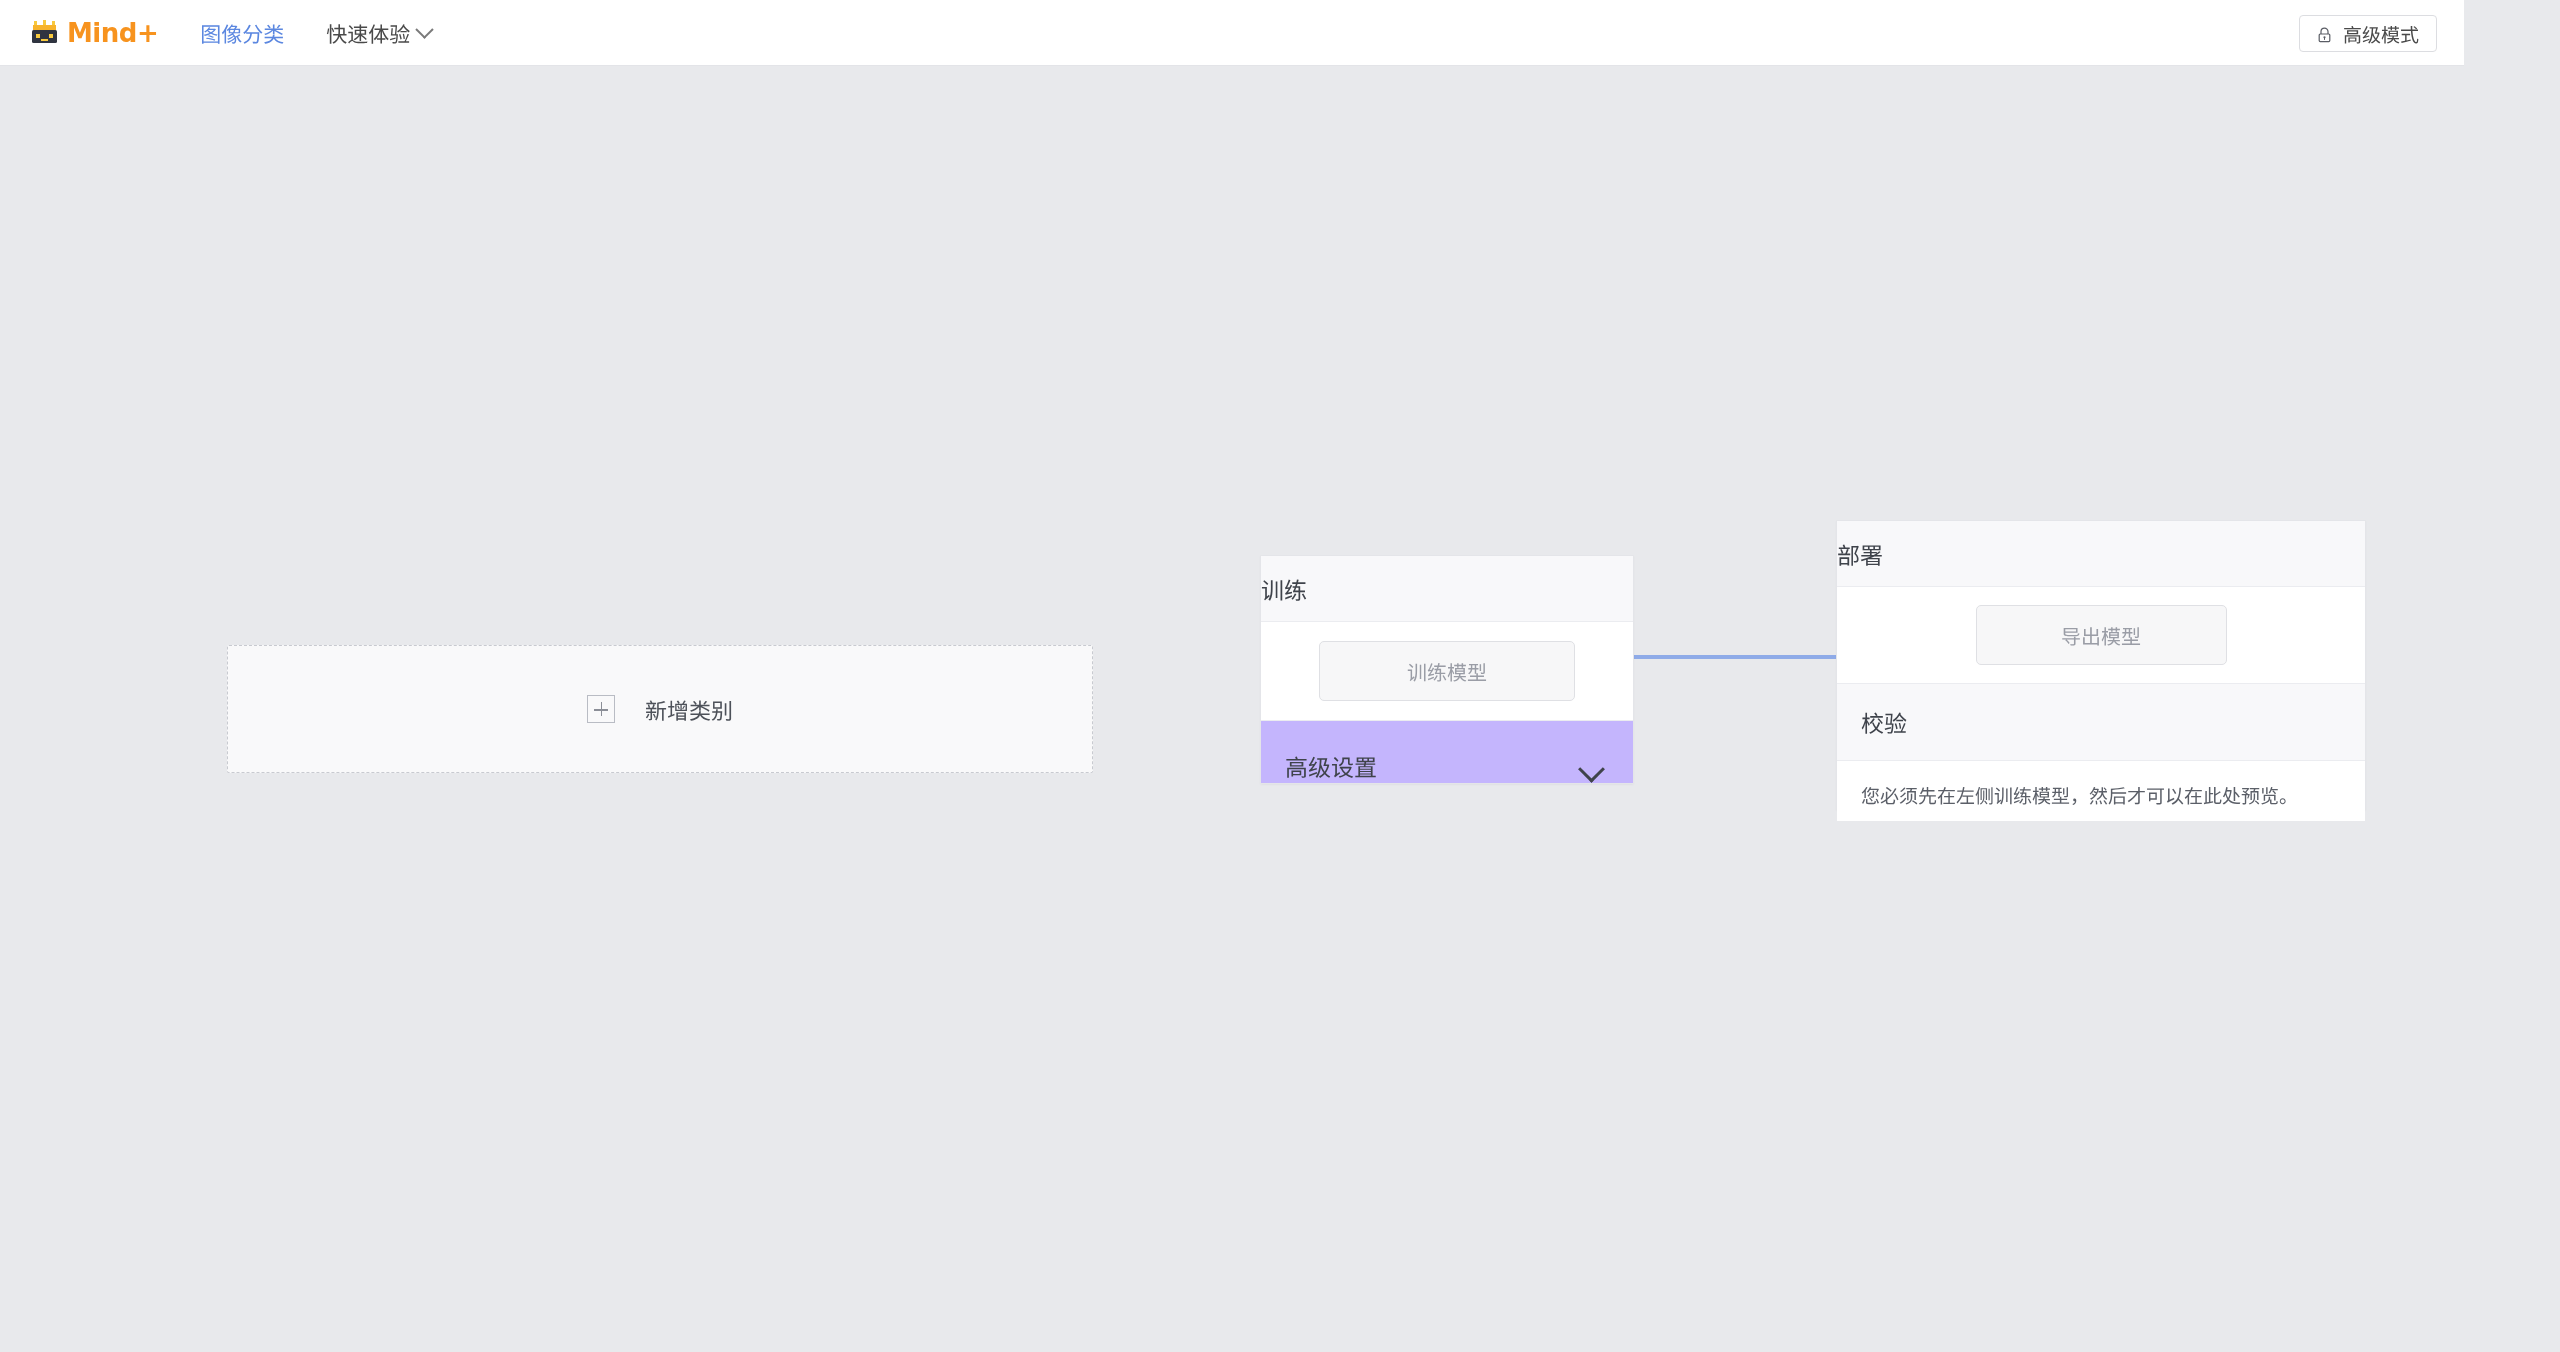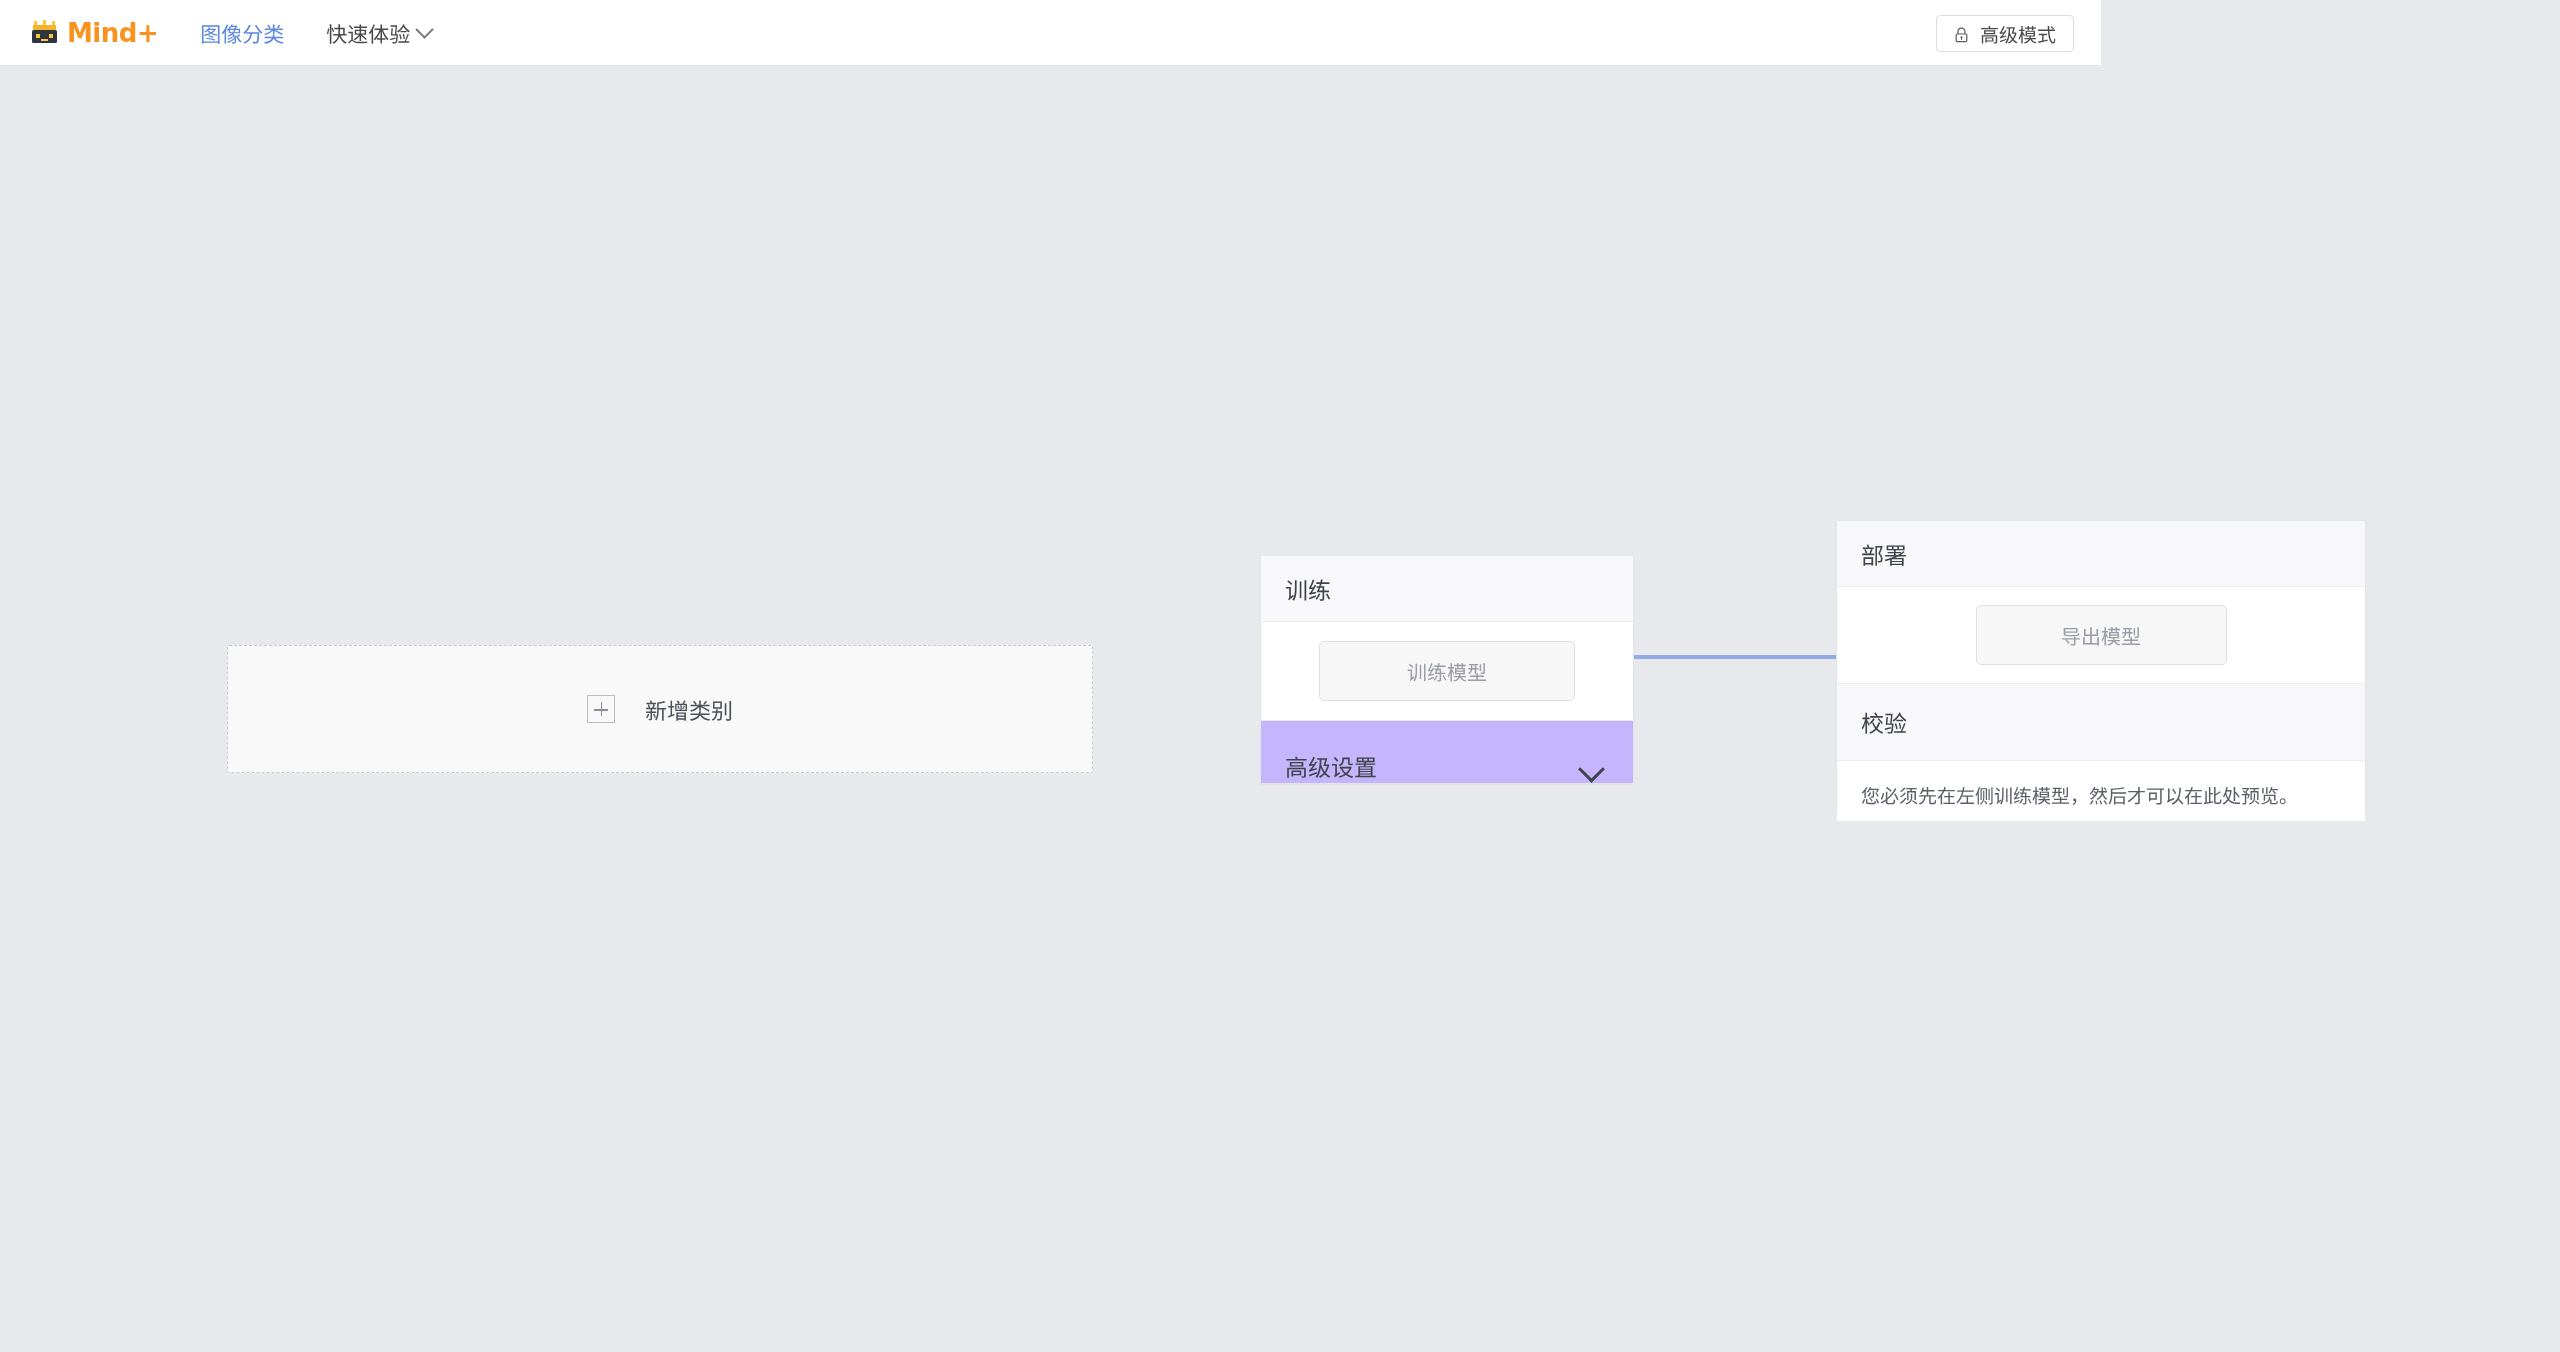--- a/index.html
+++ b/index.html
@@ -20,7 +20,7 @@
   .navbar {
     position: absolute;
     top: 0; left: 0;
-    width: 2101px;
+    width: 2464px;
     height: 66px;
     background: #ffffff;
     border-bottom: 1px solid #e3e4e8;

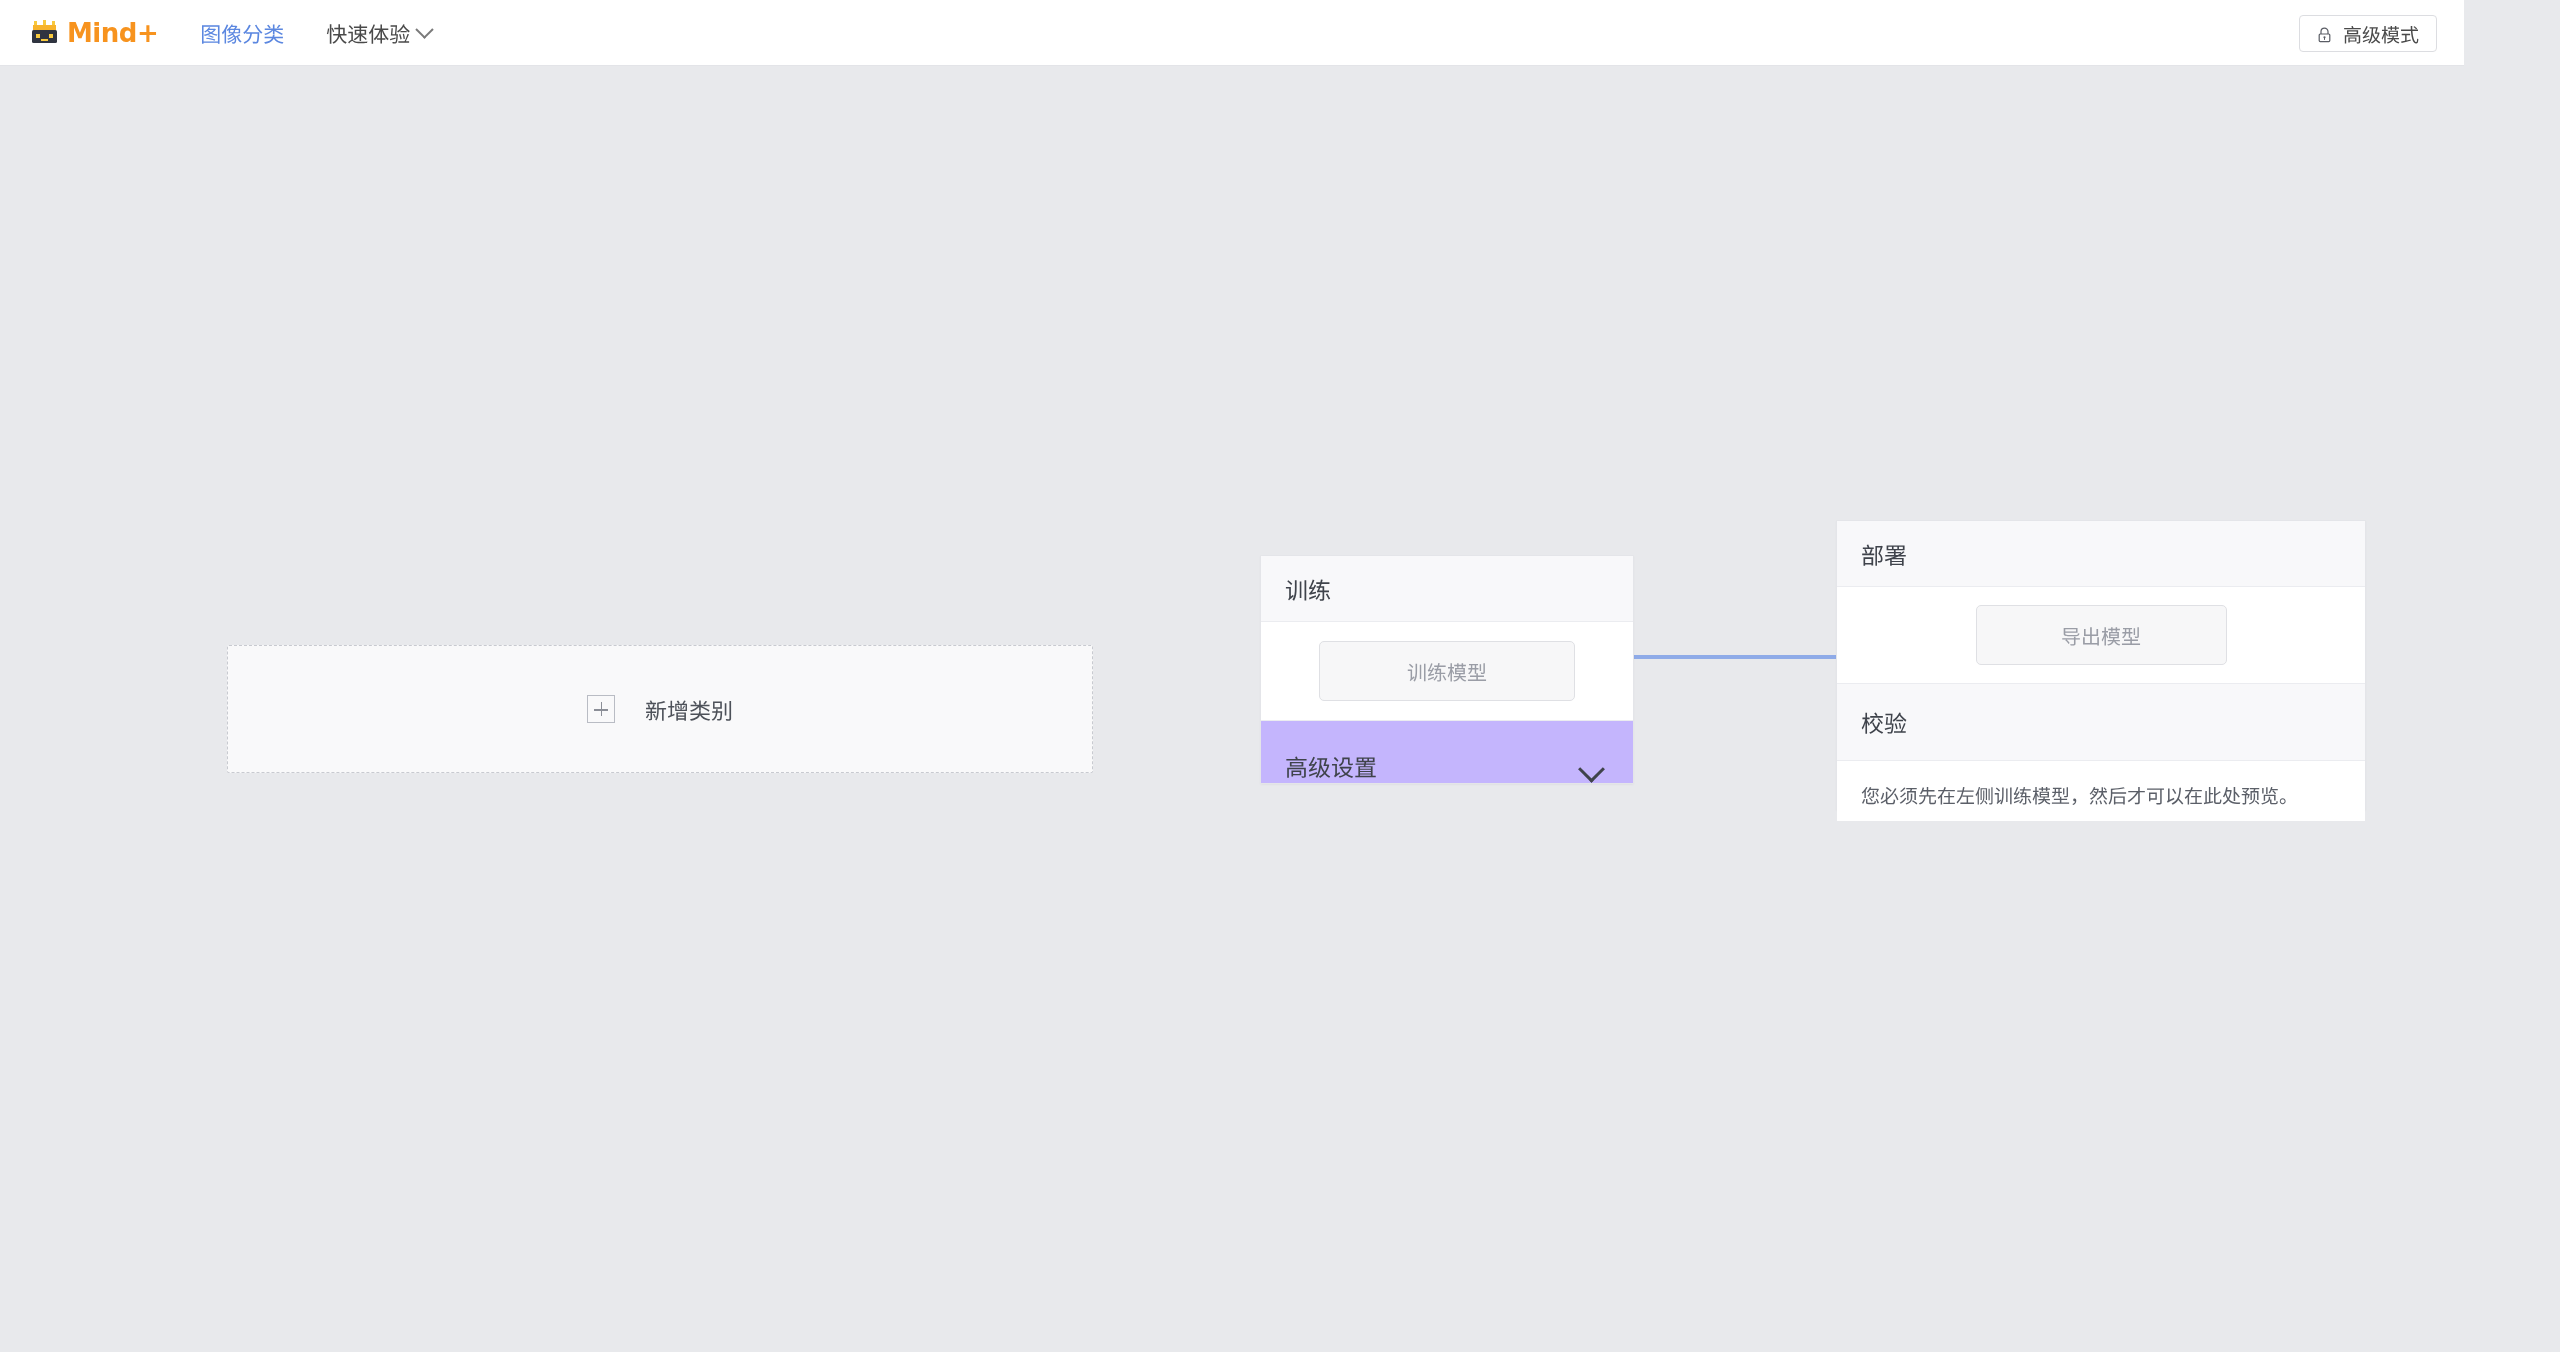--- a/index.html
+++ b/index.html
@@ -167,7 +167,6 @@
     box-sizing: border-box;
     display: flex;
     align-items: center;
-    padding-left: 24px;
   }
   .card-header-title {
     font-size: 23px;

